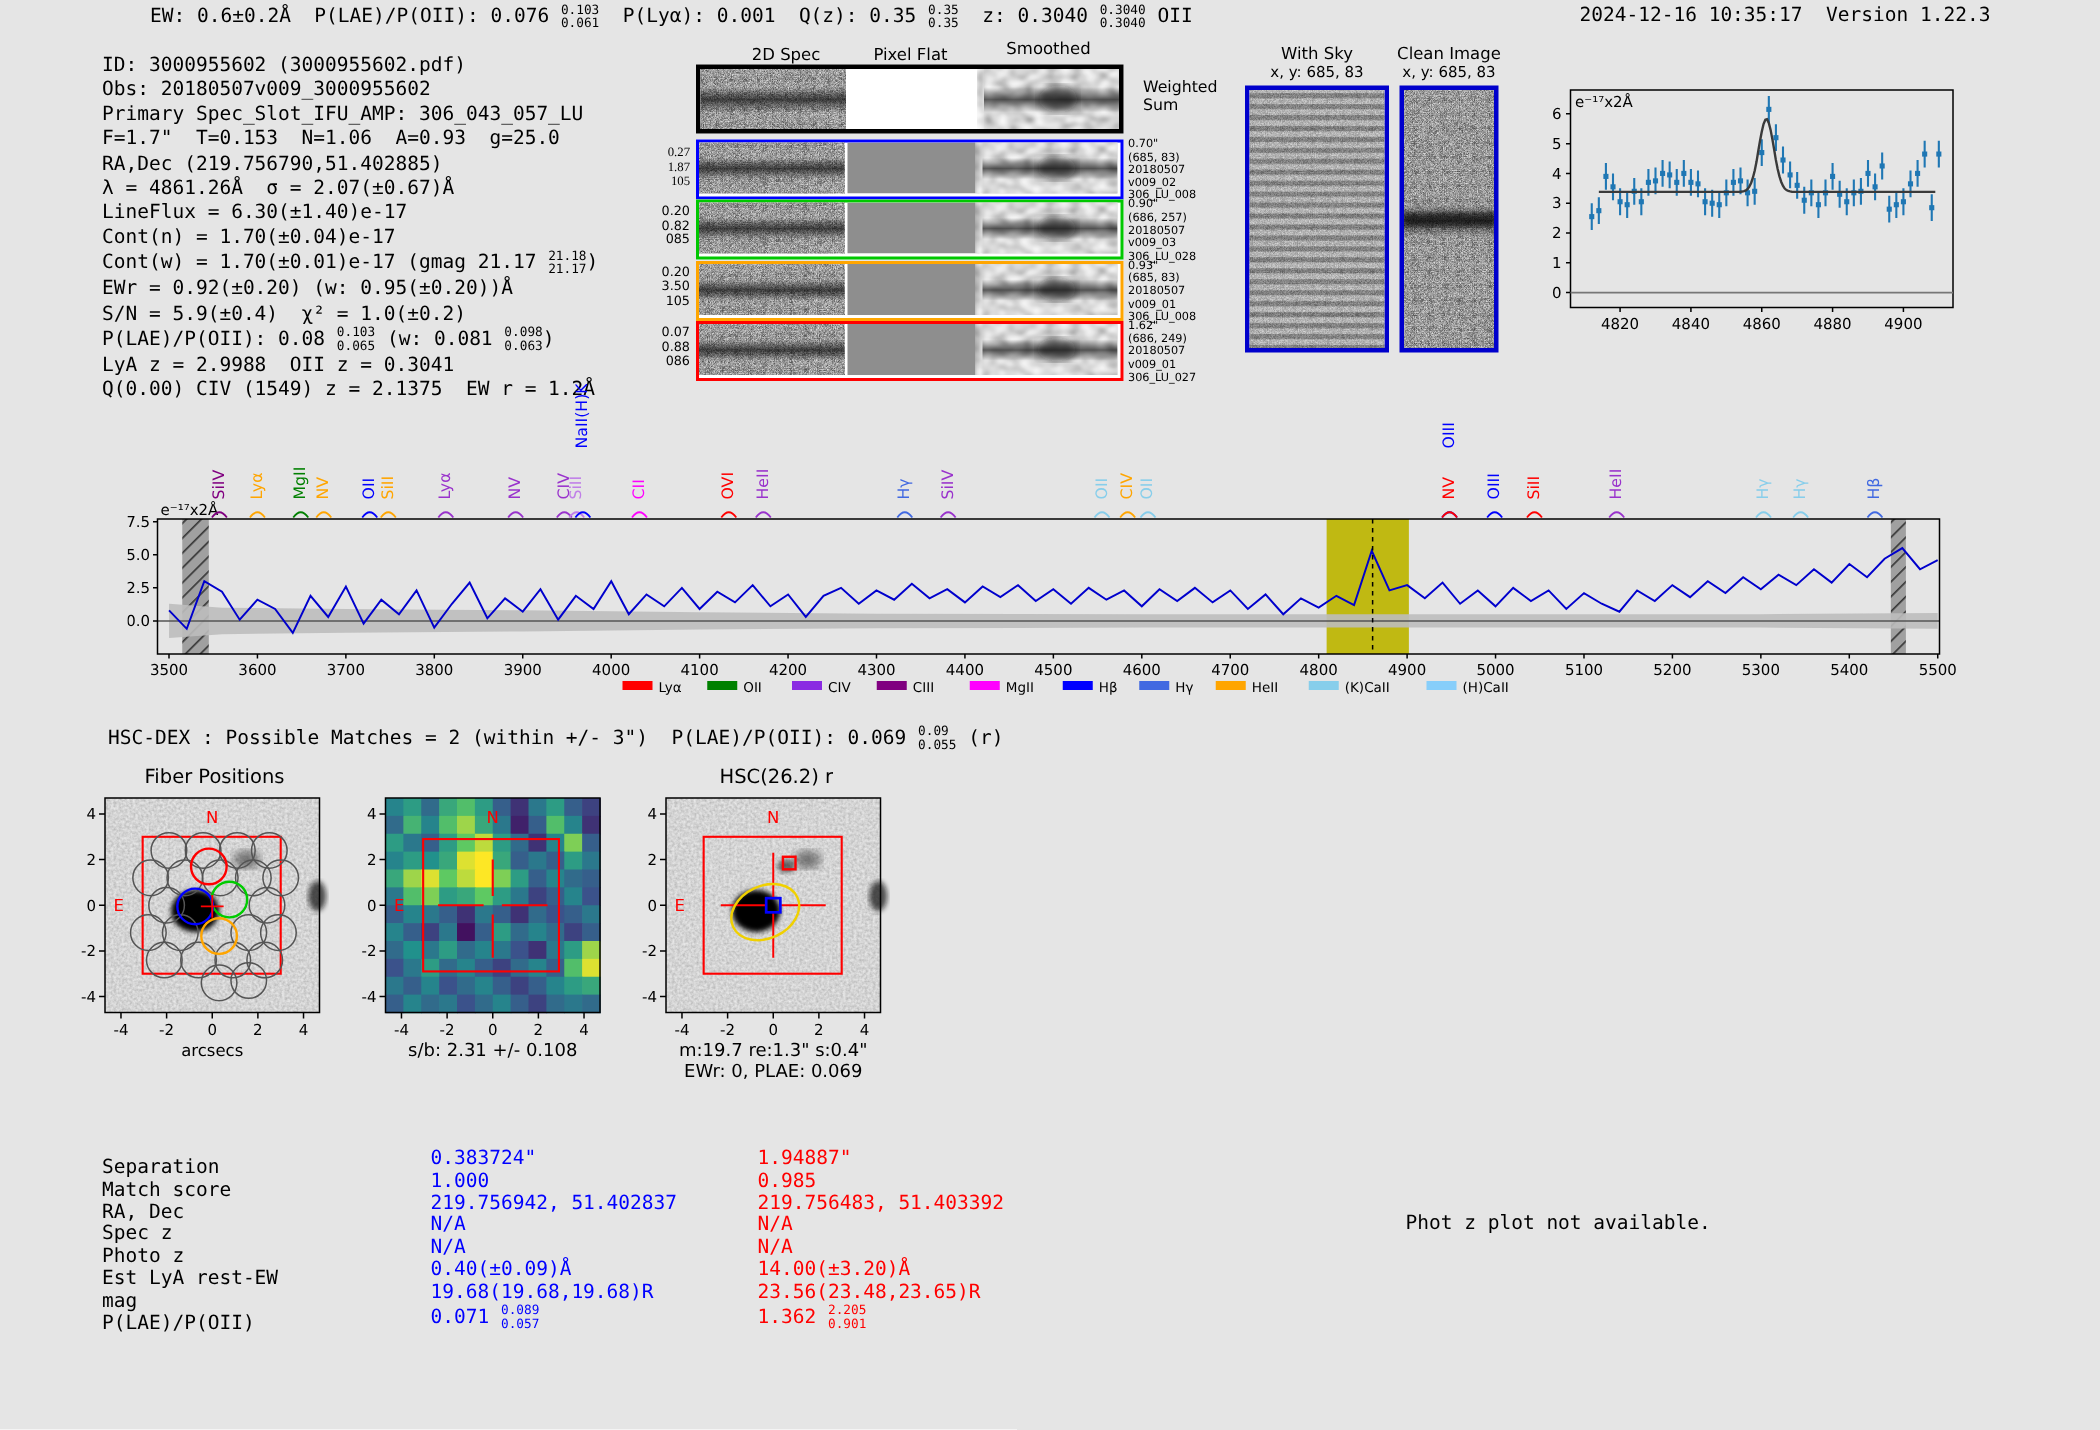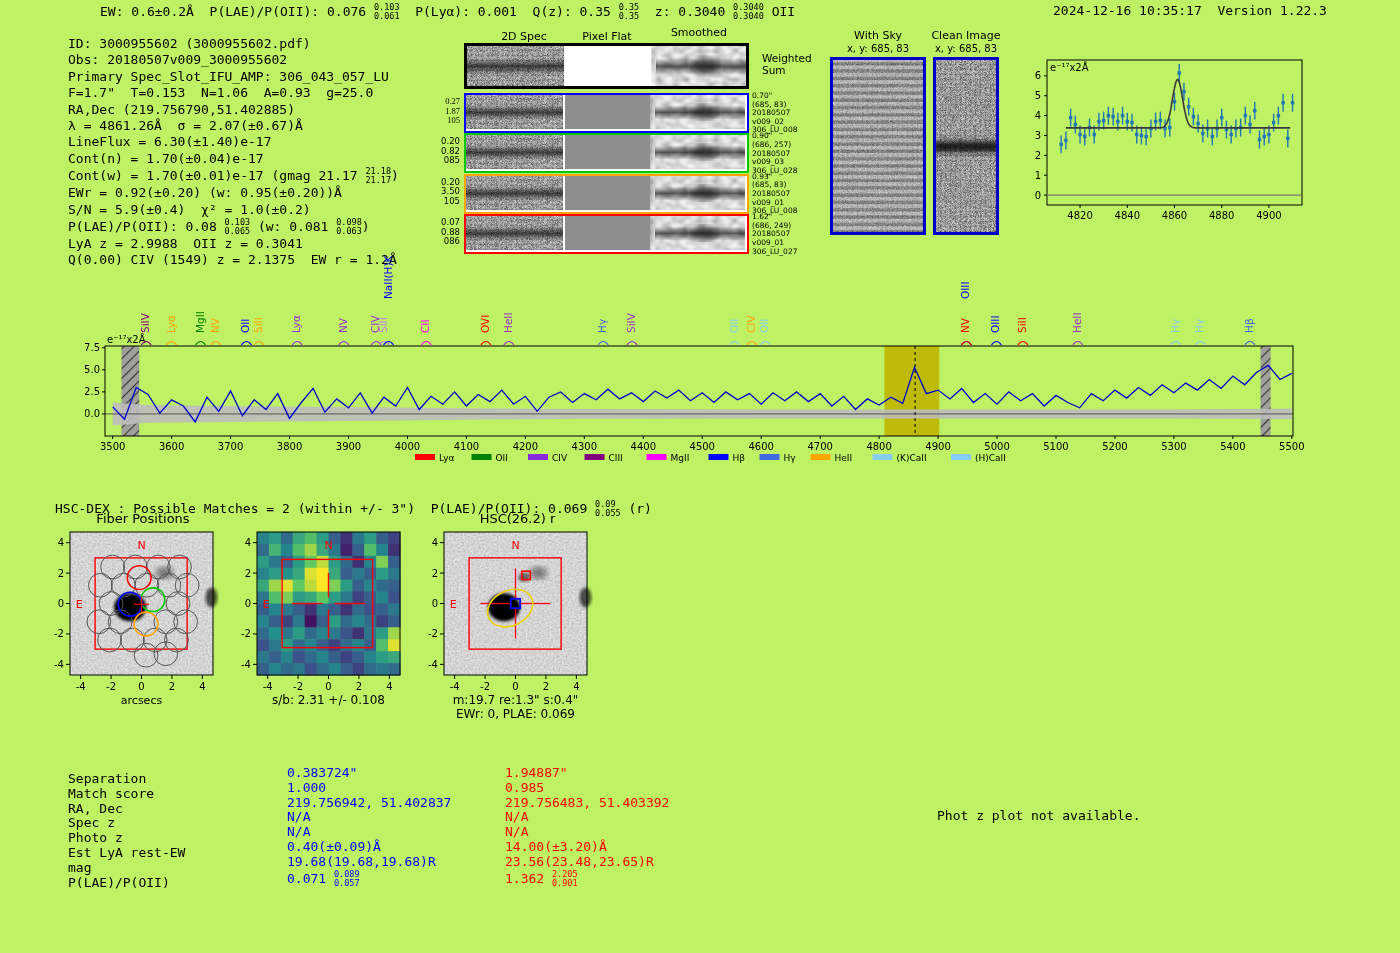--- a/index.html
+++ b/index.html
@@ -3,7 +3,7 @@
 <meta charset="utf-8">
 <style>
   html,body{margin:0;padding:0;background:#fff;}
-  #app{position:relative;width:1400px;height:953px;background:#bef264;overflow:hidden;
+  #app{position:relative;width:1400px;height:953px;background:#e5e5e5;overflow:hidden;
        font-family:"DejaVu Sans",sans-serif;color:#000;}
   .mono{font-family:"DejaVu Sans Mono",monospace;}
   .abs{position:absolute;}

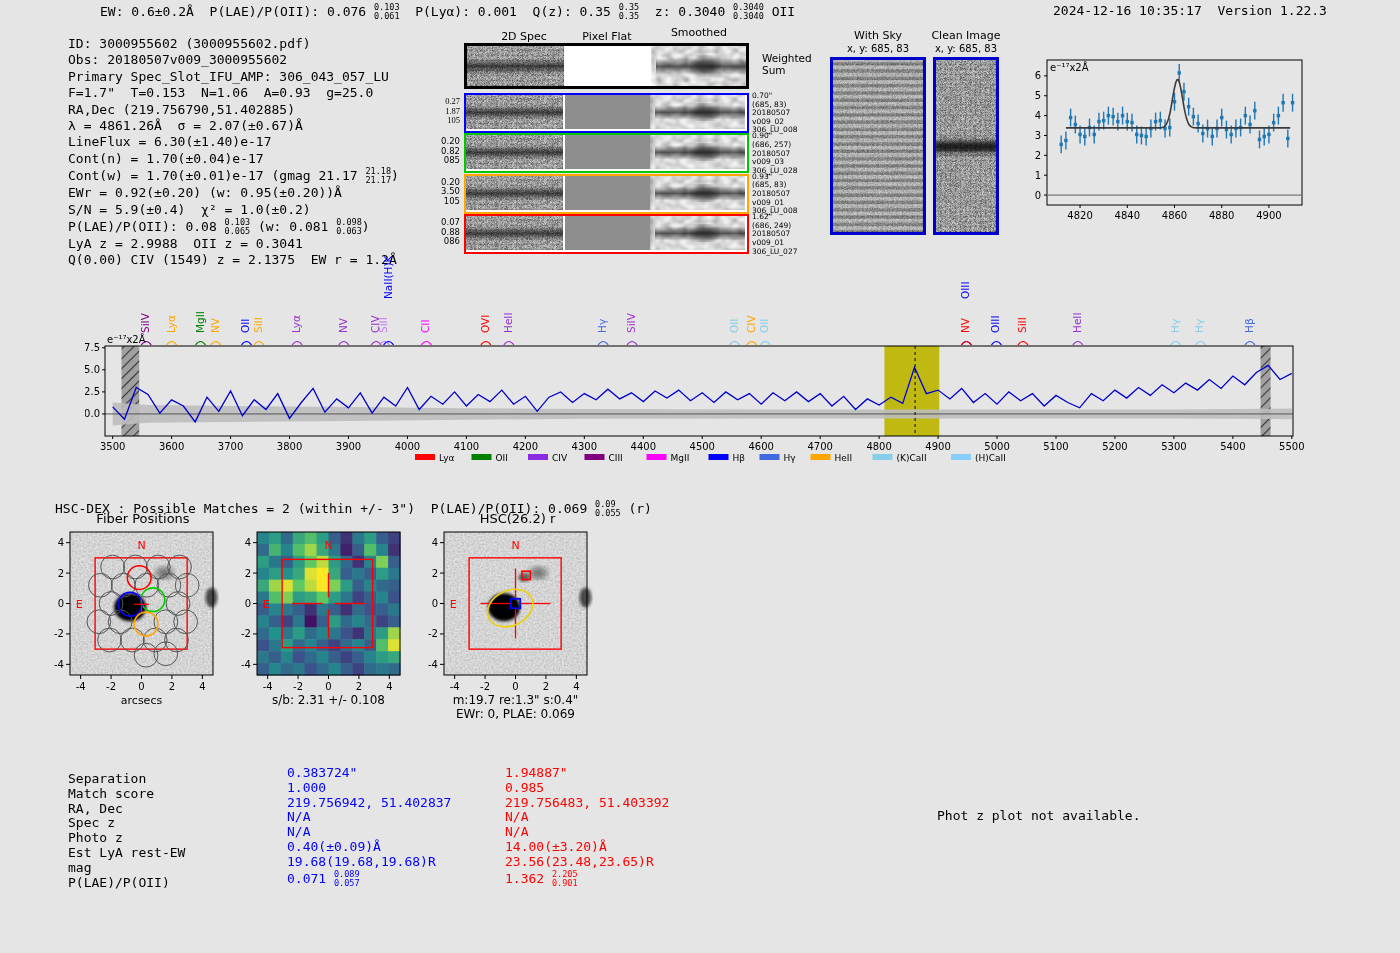--- a/index.html
+++ b/index.html
@@ -487,7 +487,7 @@
       <text x="890" y="205" font-size="9">(H)CaII</text>
     </svg>
 
-  <div class="abs hdr mono" id="hsc-line" style="left:55px;top:484px;margin-top:16px;"><span>HSC-DEX : Possible Matches = 2 (within +/- 3")  P(LAE)/P(OII): 0.069 </span><span class="frac"><div>0.09</div><div>0.055</div></span><span> (r)</span></div>
+  <div class="abs hdr mono" id="hsc-line" style="left:72px;top:484px;"><span>HSC-DEX : Possible Matches = 2 (within +/- 3")  P(LAE)/P(OII): 0.069 </span><span class="frac"><div>0.09</div><div>0.055</div></span><span> (r)</span></div>
 
   <div class="abs maptitle" style="left:68px;top:511px;width:150px;">Fiber Positions</div>
   <div class="abs maptitle" style="left:255px;top:511px;width:150px;margin-top:21px;">Lineflux Map</div>

